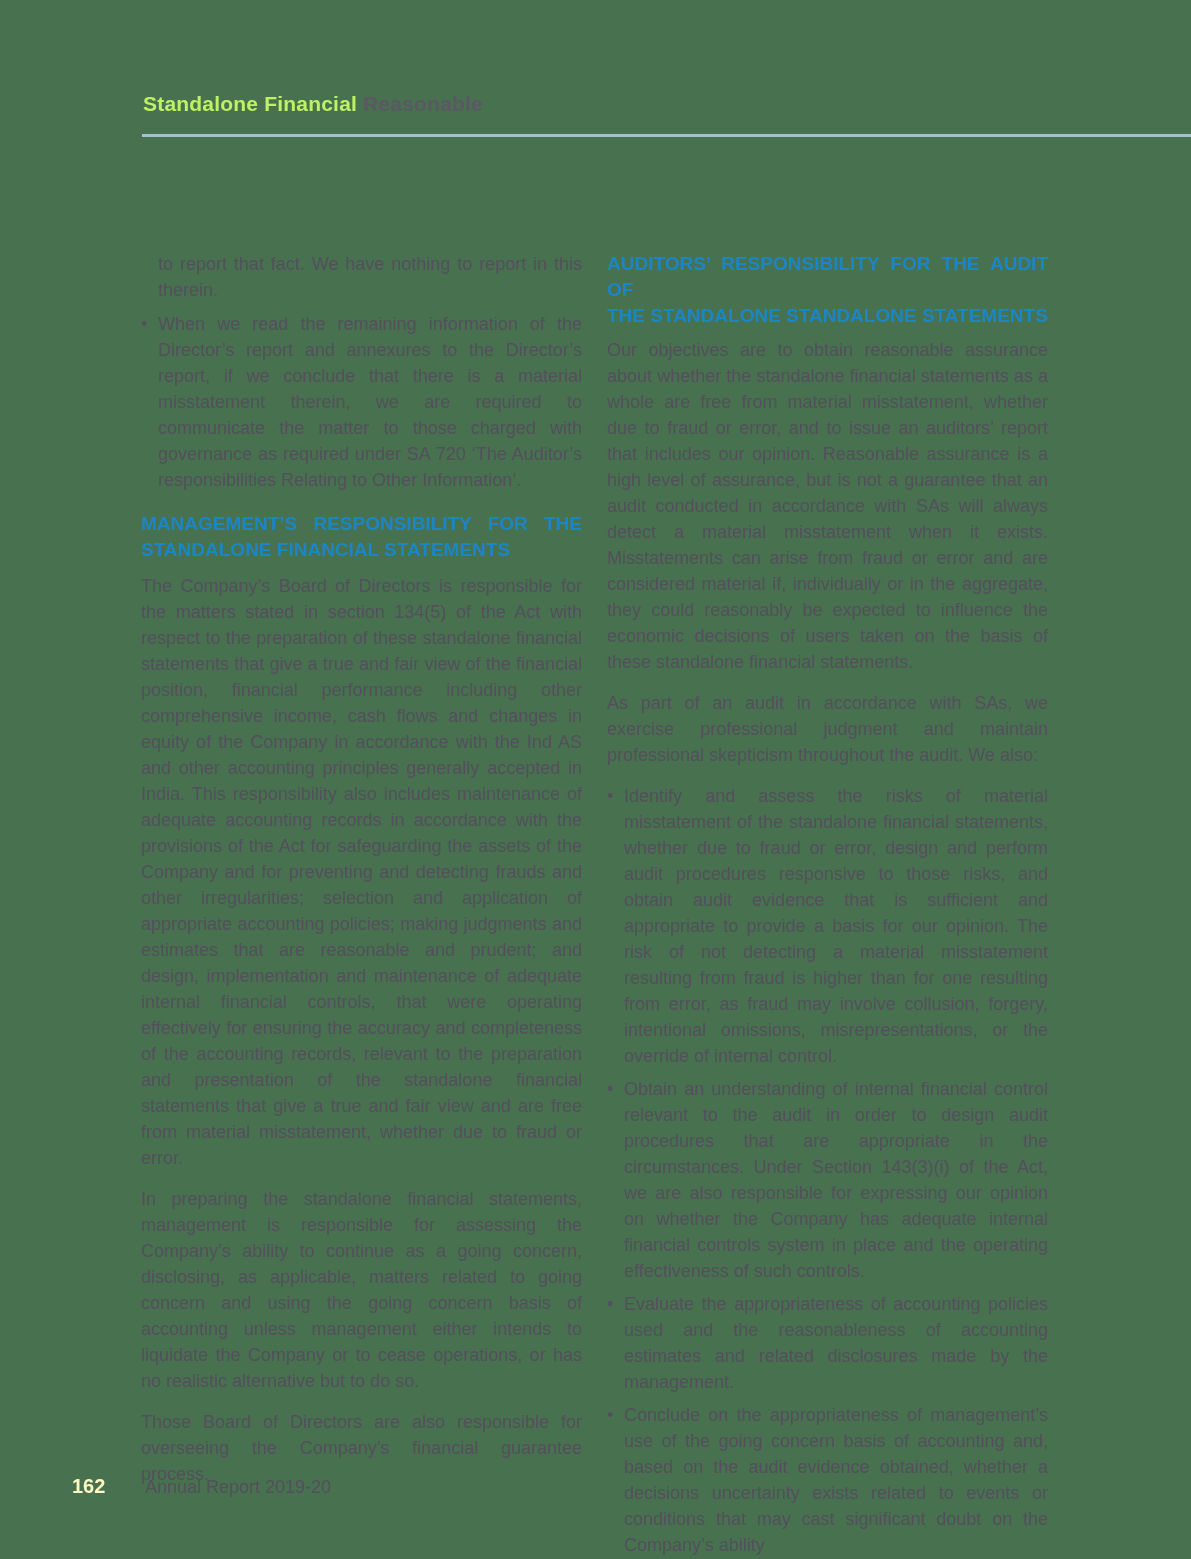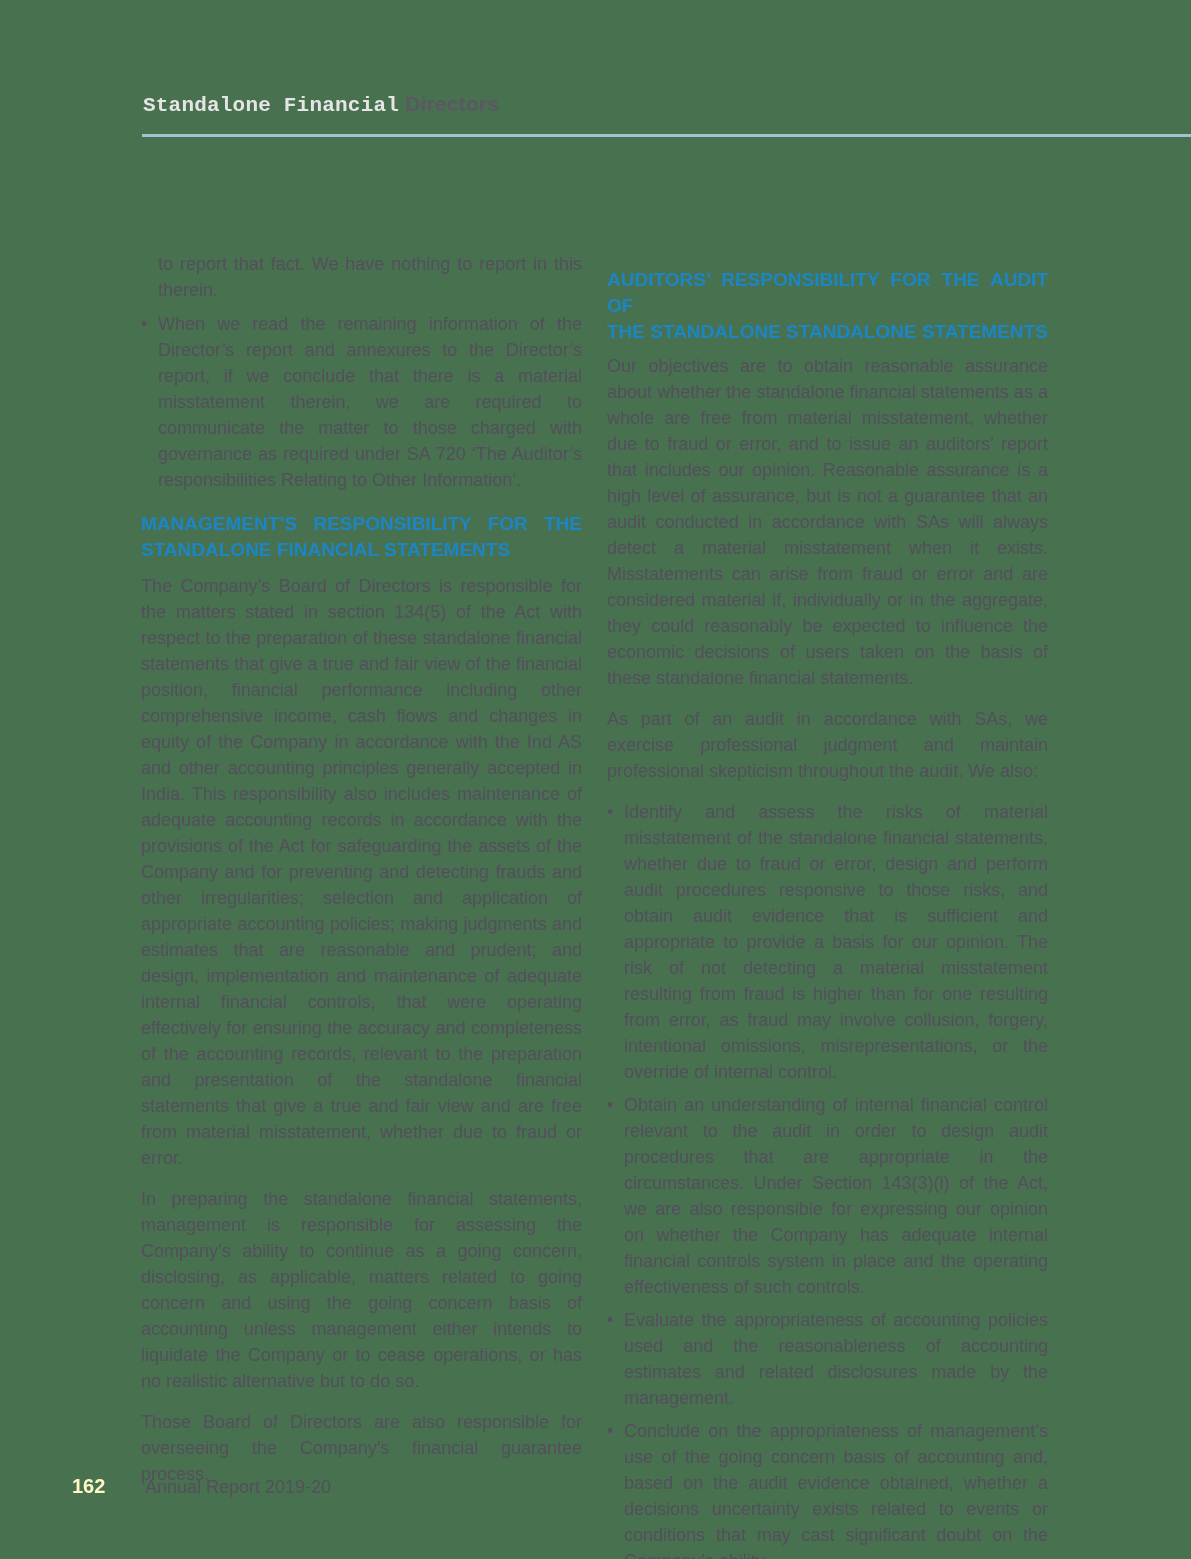--- a/index.html
+++ b/index.html
@@ -17,7 +17,7 @@
     font-size:21px; font-weight:bold; letter-spacing:0.2px;
     white-space:nowrap;
   }
-  .page-header .hl   { color:#e5e5e5;font-family:Liberation Mono, monospace; }
+  .page-header .hl   { color:#bef264; }
   .page-header .rest { color:#5A5862; }
 
   .header-rule {

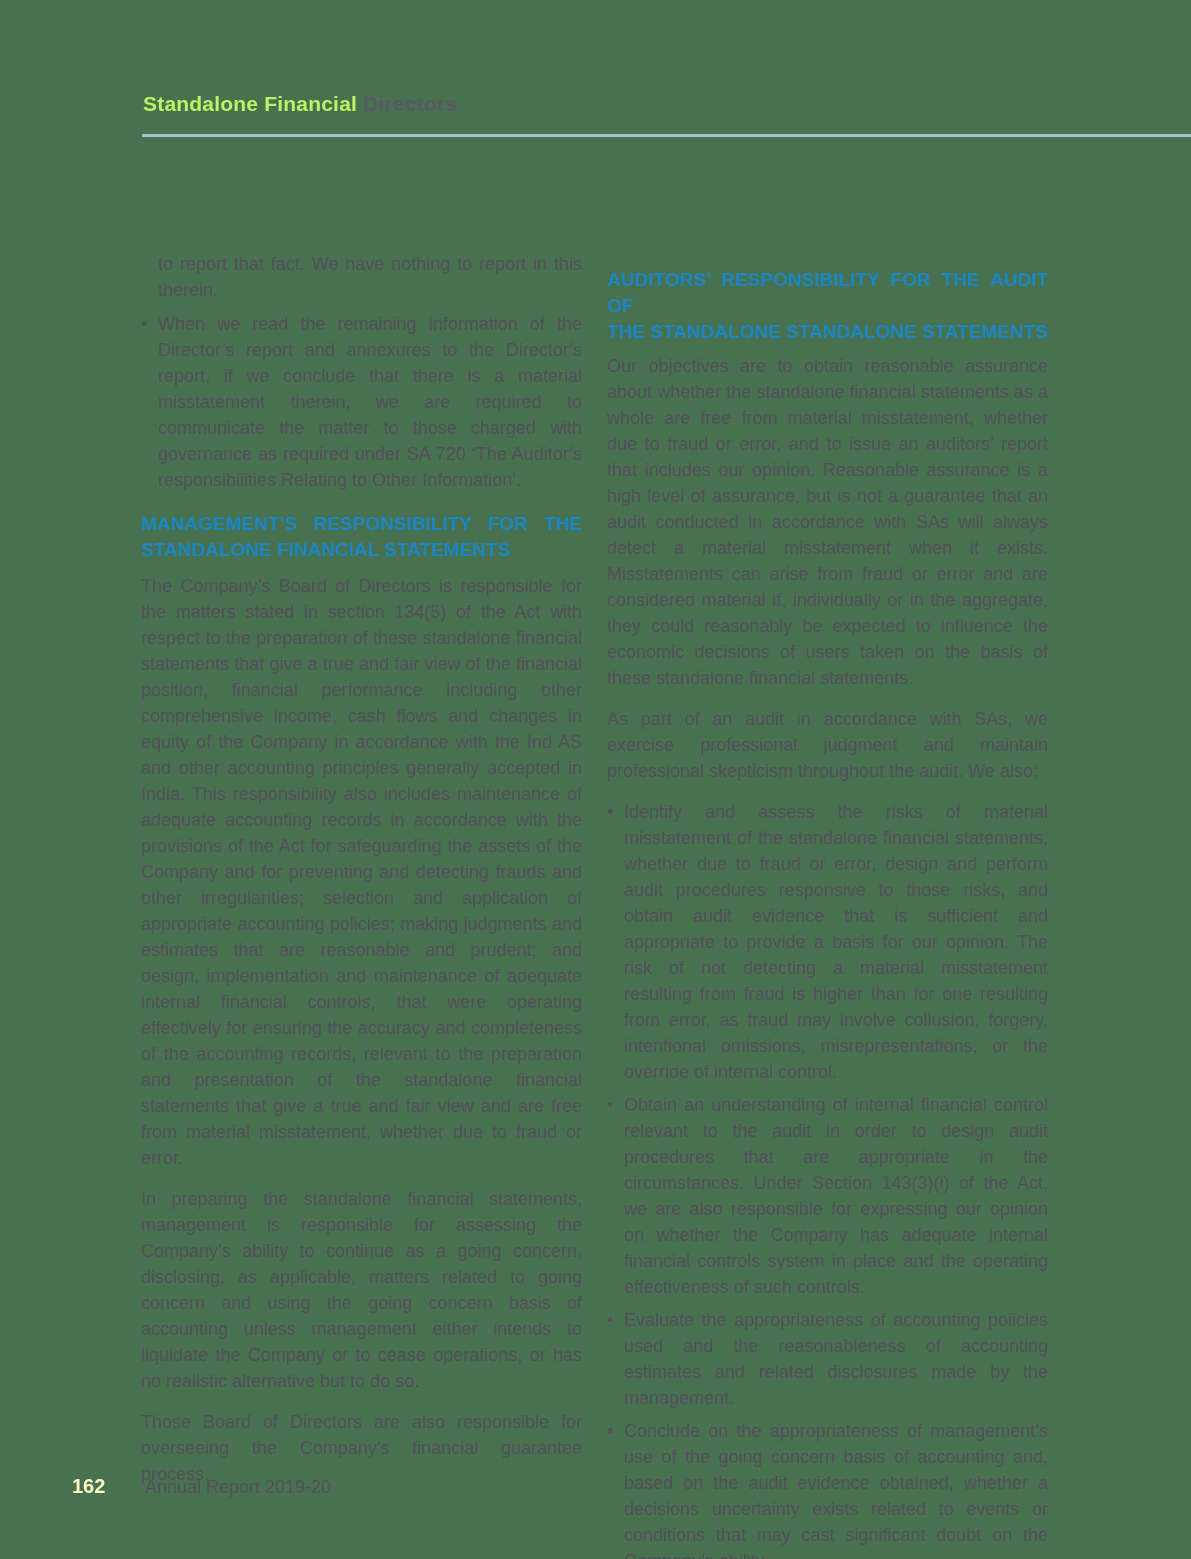--- a/index.html
+++ b/index.html
@@ -65,7 +65,7 @@
 <body>
 
 <div class="page-header">
-  <span class="hl">Standalone Financial</span><span class="rest"> Directors</span>
+  <span class="hl">Standalone Financial</span><span class="rest"> Reasonable</span>
 </div>
 
 <div class="header-rule"></div>

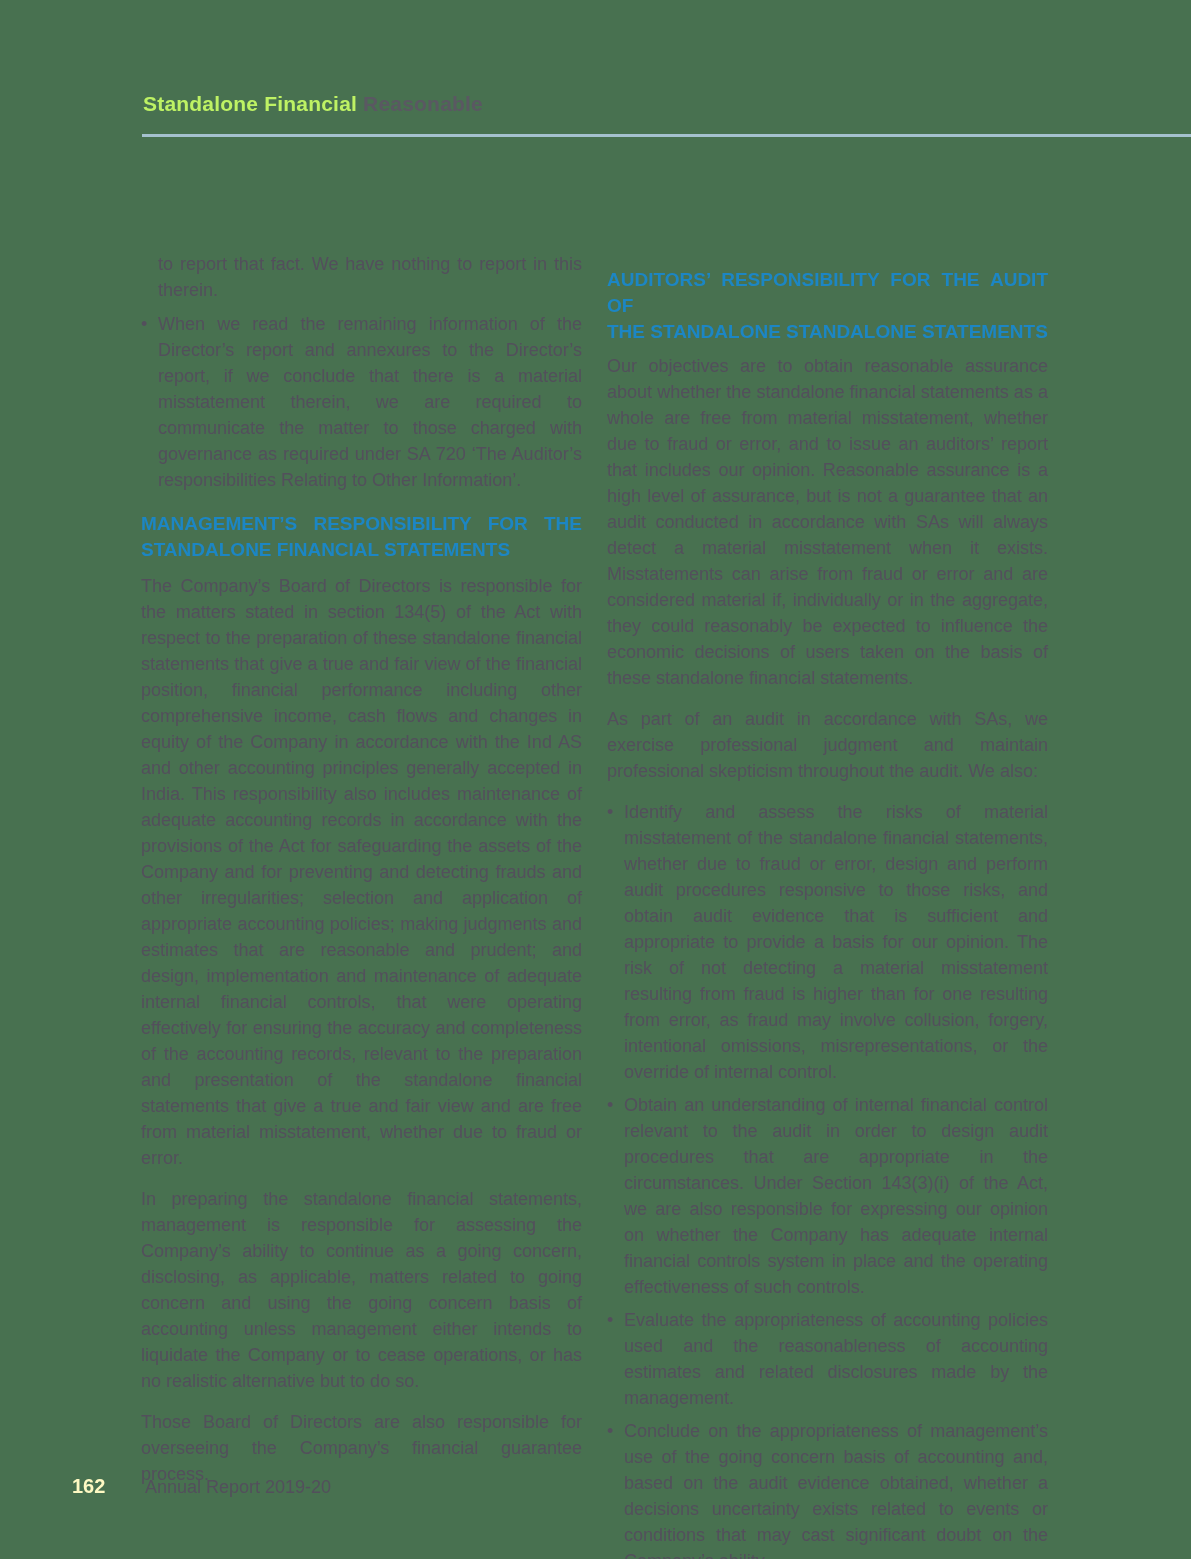--- a/index.html
+++ b/index.html
@@ -50,7 +50,7 @@
   }
   .sec-heading .l1 { display:block; text-align:justify; text-align-last:justify; }
   .sec-heading .l2 { display:block; text-align:left; }
-  .col-right .sec-heading { margin-top:16px; margin-bottom:8px; }
+  .col-right .sec-heading { margin-top:0; margin-bottom:8px; }
 
   .footer-num  {
     position:absolute; left:72px; top:1475px;

